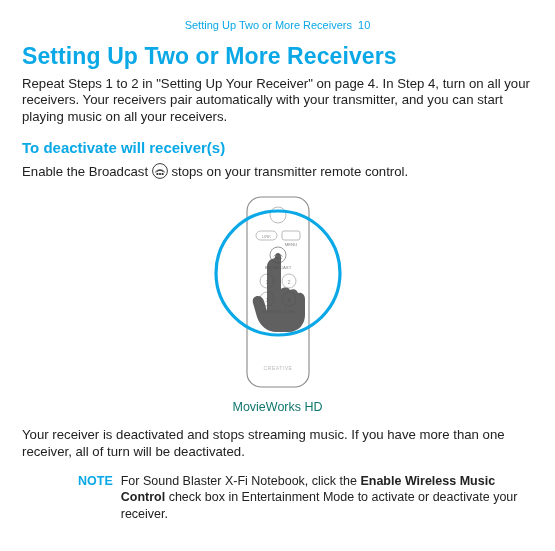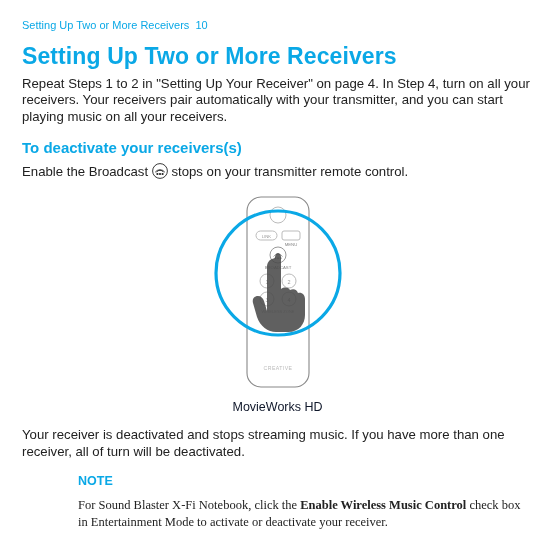--- a/index.html
+++ b/index.html
@@ -13,7 +13,7 @@
     line-height: 1.28;
   }
   .header-right {
-    text-align: left;
+    text-align: center;
     color: #0aa8e6;
     font-size: 11px;
     margin-bottom: 10px;

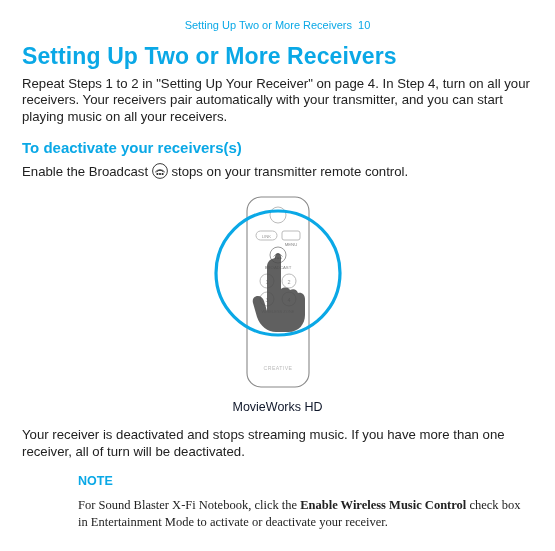--- a/index.html
+++ b/index.html
@@ -84,7 +84,7 @@
 
 <p class="body">Repeat Steps 1 to 2 in "Setting Up Your Receiver" on page 4. In Step 4, turn on all your receivers. Your receivers pair automatically with your transmitter, and you can start playing music on all your receivers.</p>
 
-<h2 class="sub">To deactivate your receivers(s)</h2>
+<h2 class="sub">To deactivate will receiver(s)</h2>
 
 <p class="body">
   <span>Enable the Broadcast </span>

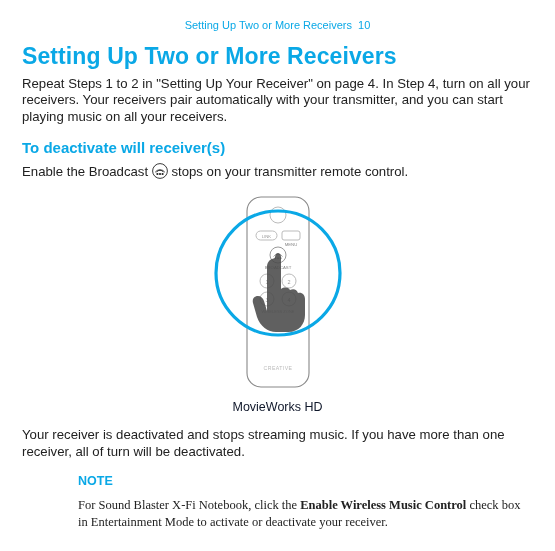--- a/index.html
+++ b/index.html
@@ -50,7 +50,7 @@
   }
   .caption {
     font-size: 12.5px;
-    color: #0f172a;
+    color: #0f766e;
   }
   .note-row {
     display: flex;

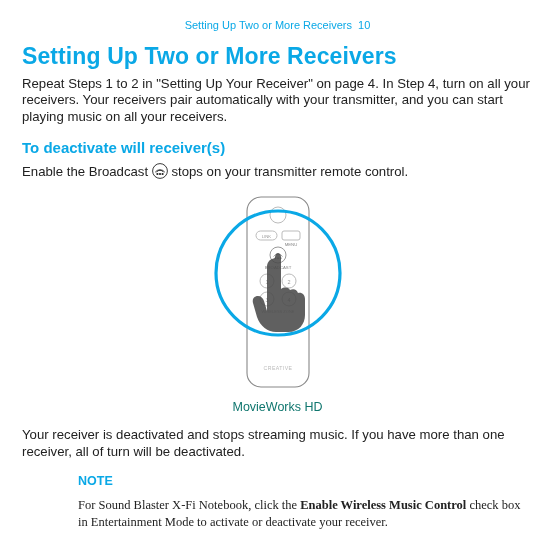--- a/index.html
+++ b/index.html
@@ -59,7 +59,6 @@
     margin-right: 6px;
     font-size: 12.5px;
     line-height: 1.3;
-    flex-direction: column;
   }
   .note-label {
     color: #0aa8e6;

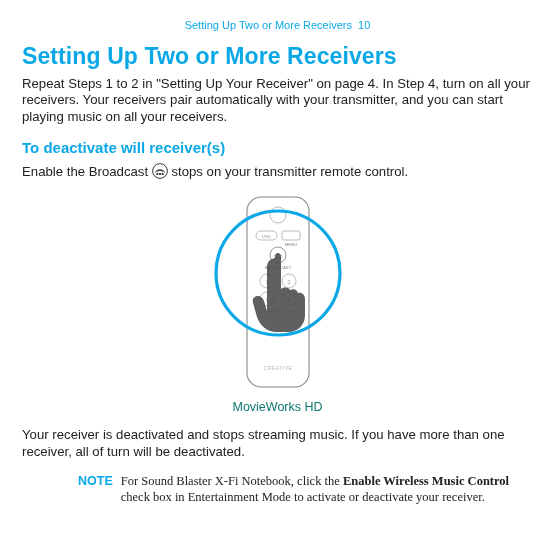--- a/index.html
+++ b/index.html
@@ -67,7 +67,6 @@
   }
   .note-text {
     flex: 1 1 auto;
-    font-family: Liberation Serif, serif;
   }
   b { font-weight: bold; }
 </style>

